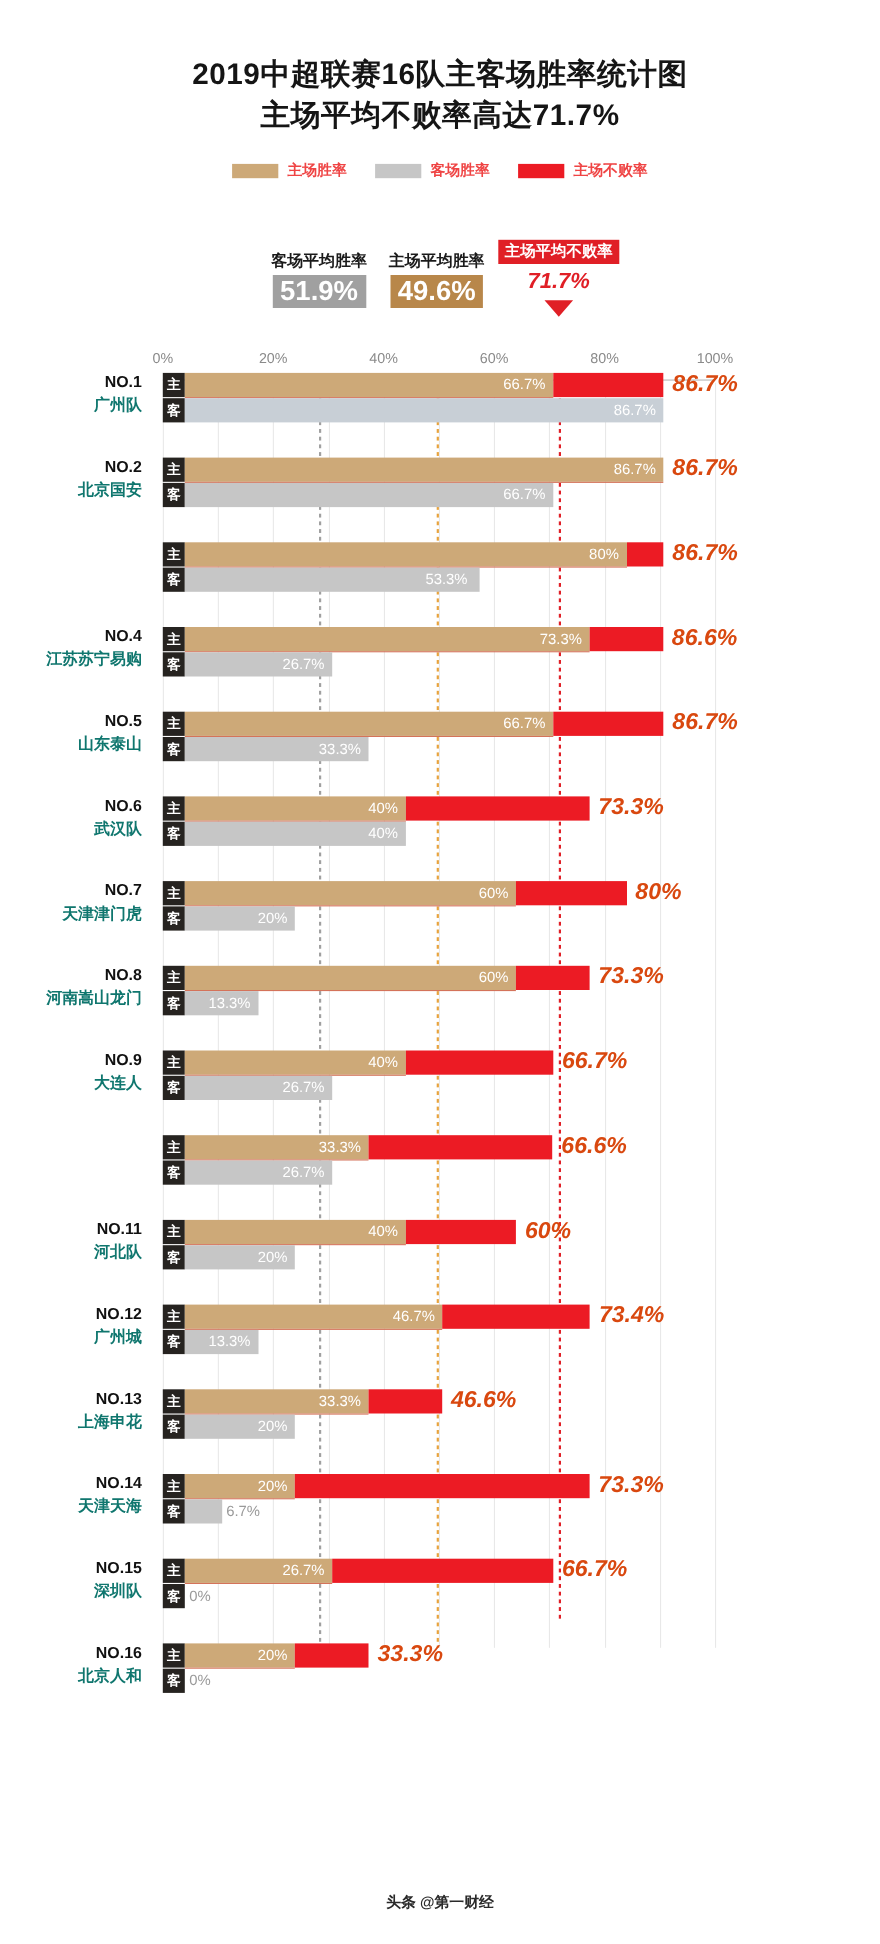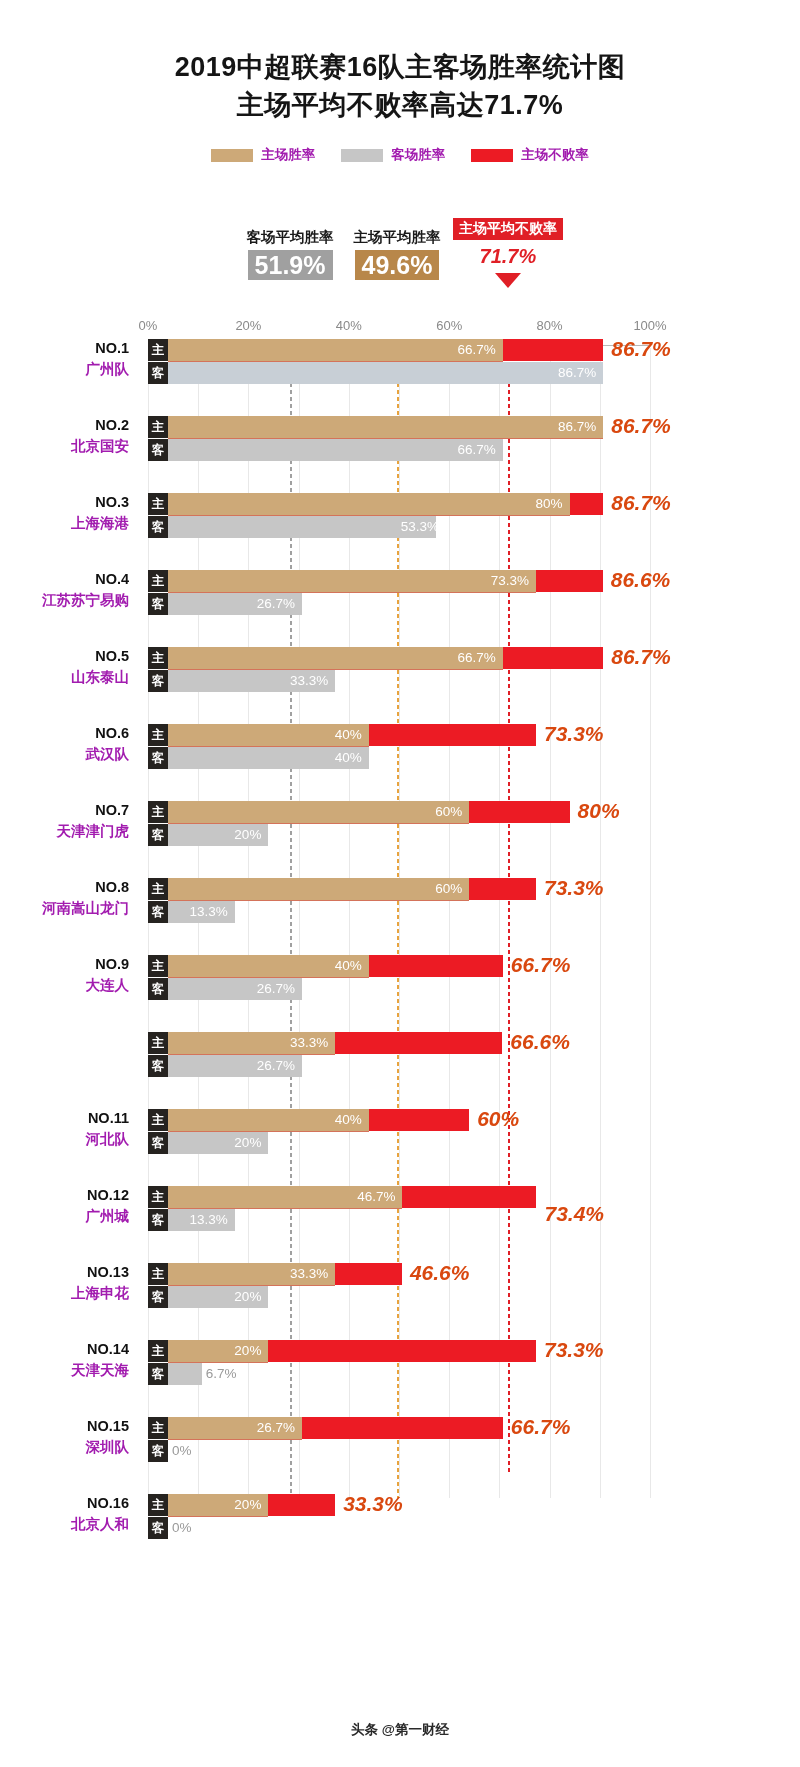--- a/index.html
+++ b/index.html
@@ -23,7 +23,7 @@
   .legend { display: flex; justify-content: center; align-items: center; gap: 26px; margin-top: 22px; }
   .legend-item { display: flex; align-items: center; gap: 8px; }
   .legend-swatch { width: 42px; height: 13px; display: block; }
-  .legend-label { font-size: 13.5px; font-weight: bold; color: #a21caf; }
+  .legend-label { font-size: 13.5px; font-weight: bold; color: #ef4444; }
 
   
   .plot { position: absolute; left: 0; top: 0; width: 800px; height: 1767px; }

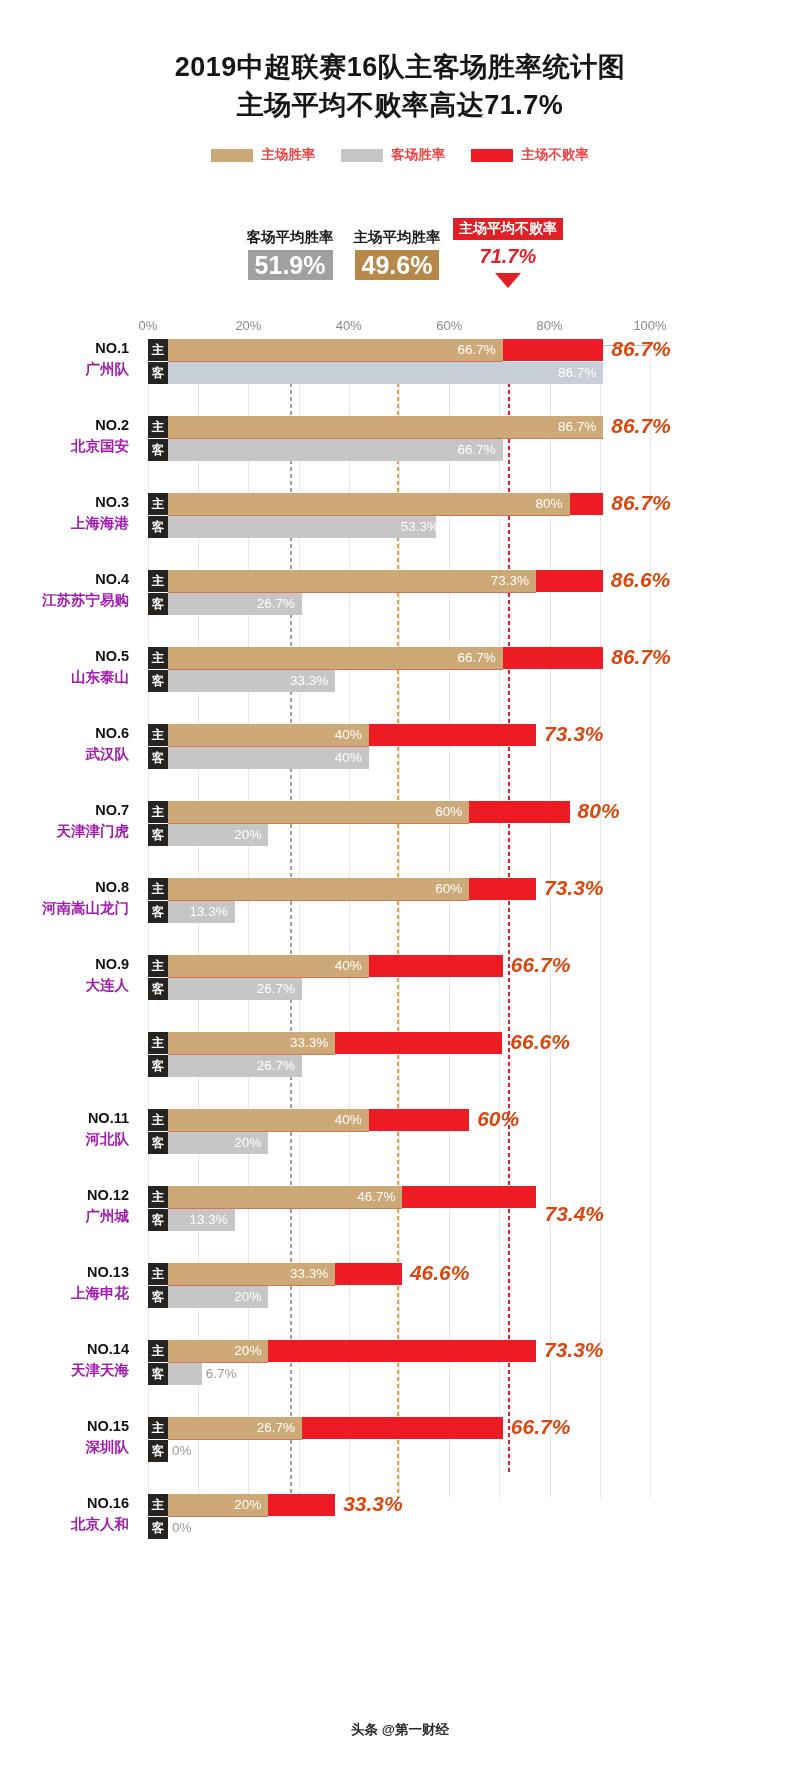--- a/index.html
+++ b/index.html
@@ -67,7 +67,7 @@
     padding-right: 9px;
   }
   .team-rank { font-size: 14.5px; font-weight: bold; color: #111; line-height: 21px; }
-  .team-name { font-size: 14.5px; font-weight: bold; color: #a21caf; line-height: 21px; }
+  .team-name { font-size: 14.5px; font-weight: bold; color: #0f766e; line-height: 21px; }
 
   .bars { position: absolute; left: 148px; top: 9px; width: 640px; }
   .bar-line { position: relative; height: 22px; display: flex; align-items: stretch; }

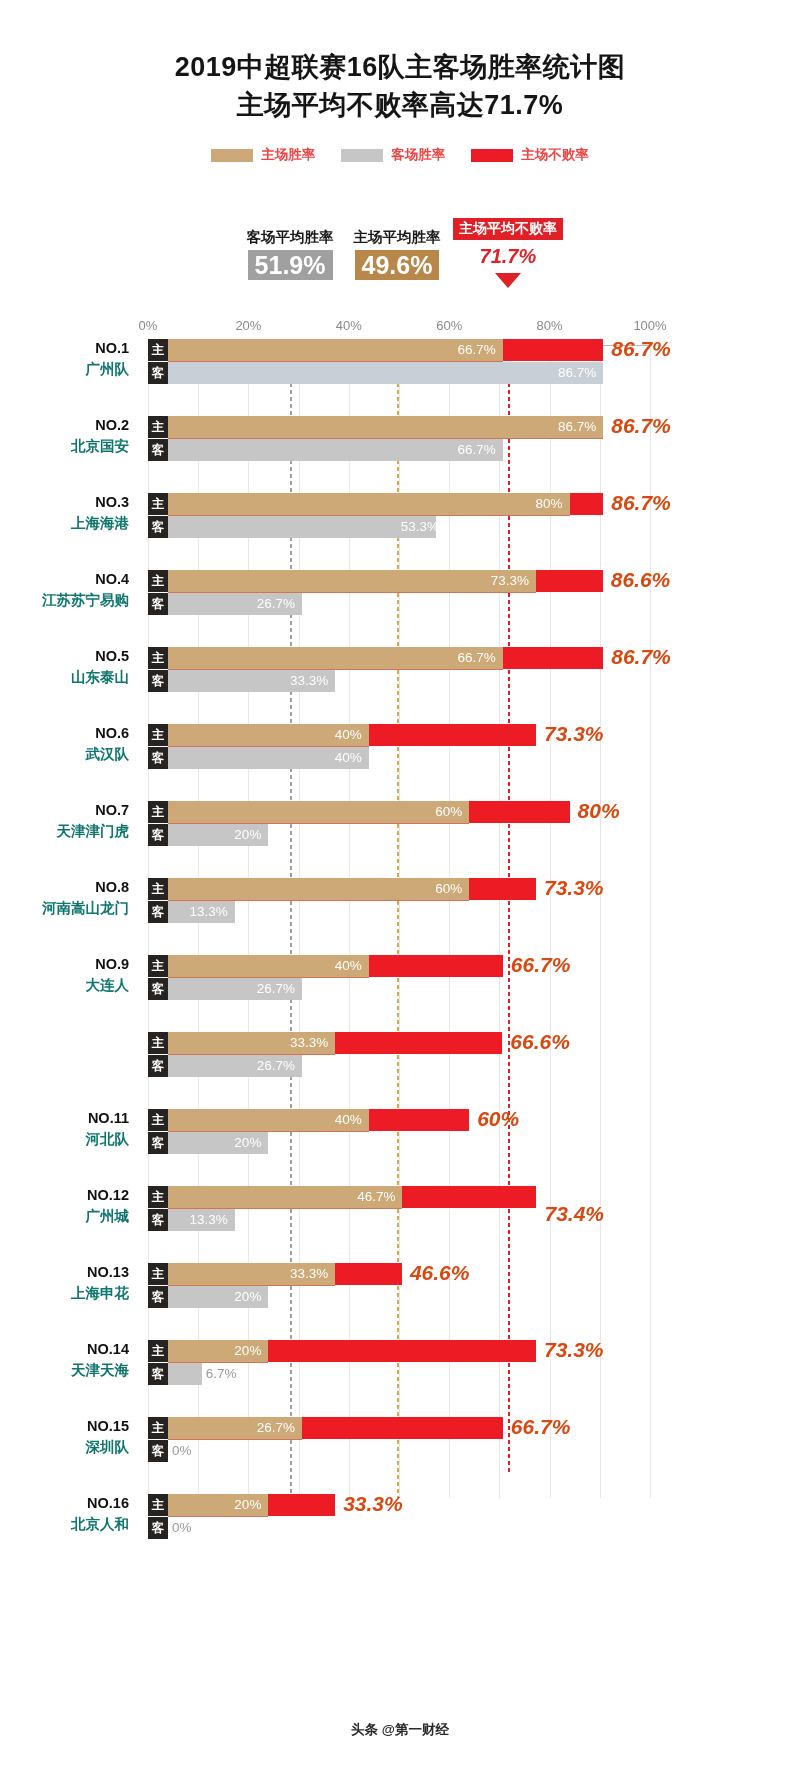--- a/index.html
+++ b/index.html
@@ -228,10 +228,6 @@
         </div>
       </div>
       <div class="team-row">
-        <div class="team-label">
-          <div class="team-rank">NO.3</div>
-          <div class="team-name">上海海港</div>
-        </div>
         <div class="bars">
           <div class="bar-line">
             <div class="hk-tag">主</div>

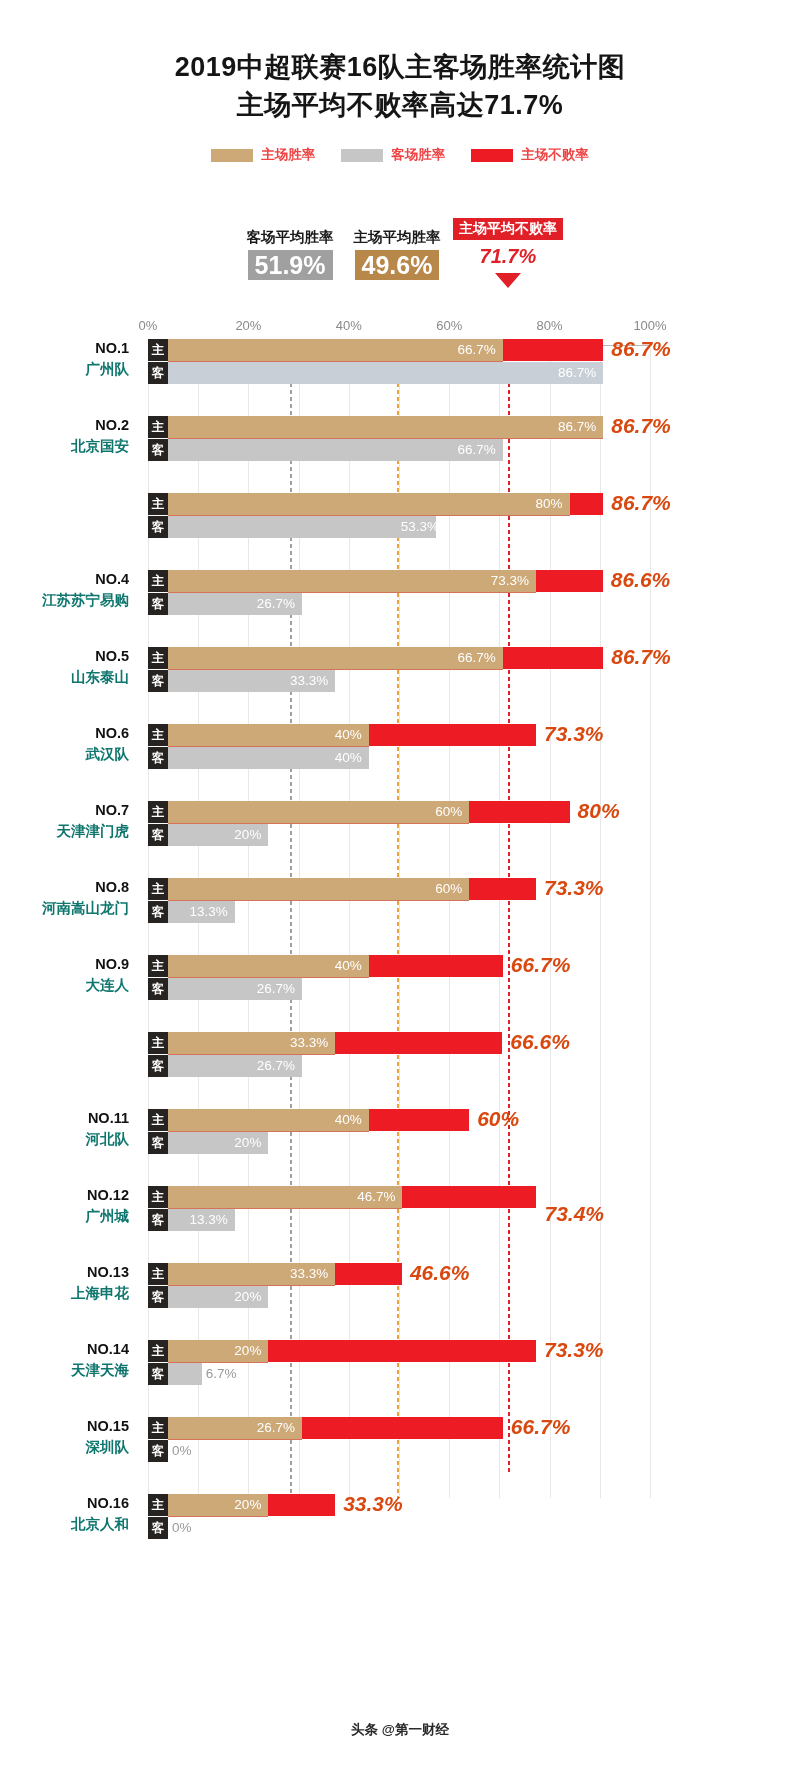--- a/index.html
+++ b/index.html
@@ -243,7 +243,7 @@
             <div class="hk-tag">客</div>
             <div class="bar-track">
               <div class="seg seg-away" style="left: 0px; width: 267.566px;"></div>
-              <div class="val-in" style="left: 14px; width: 264px;">53.3%</div>
+              <div class="val-in" style="left: 0px; width: 264px;">53.3%</div>
             </div>
           </div>
         </div>

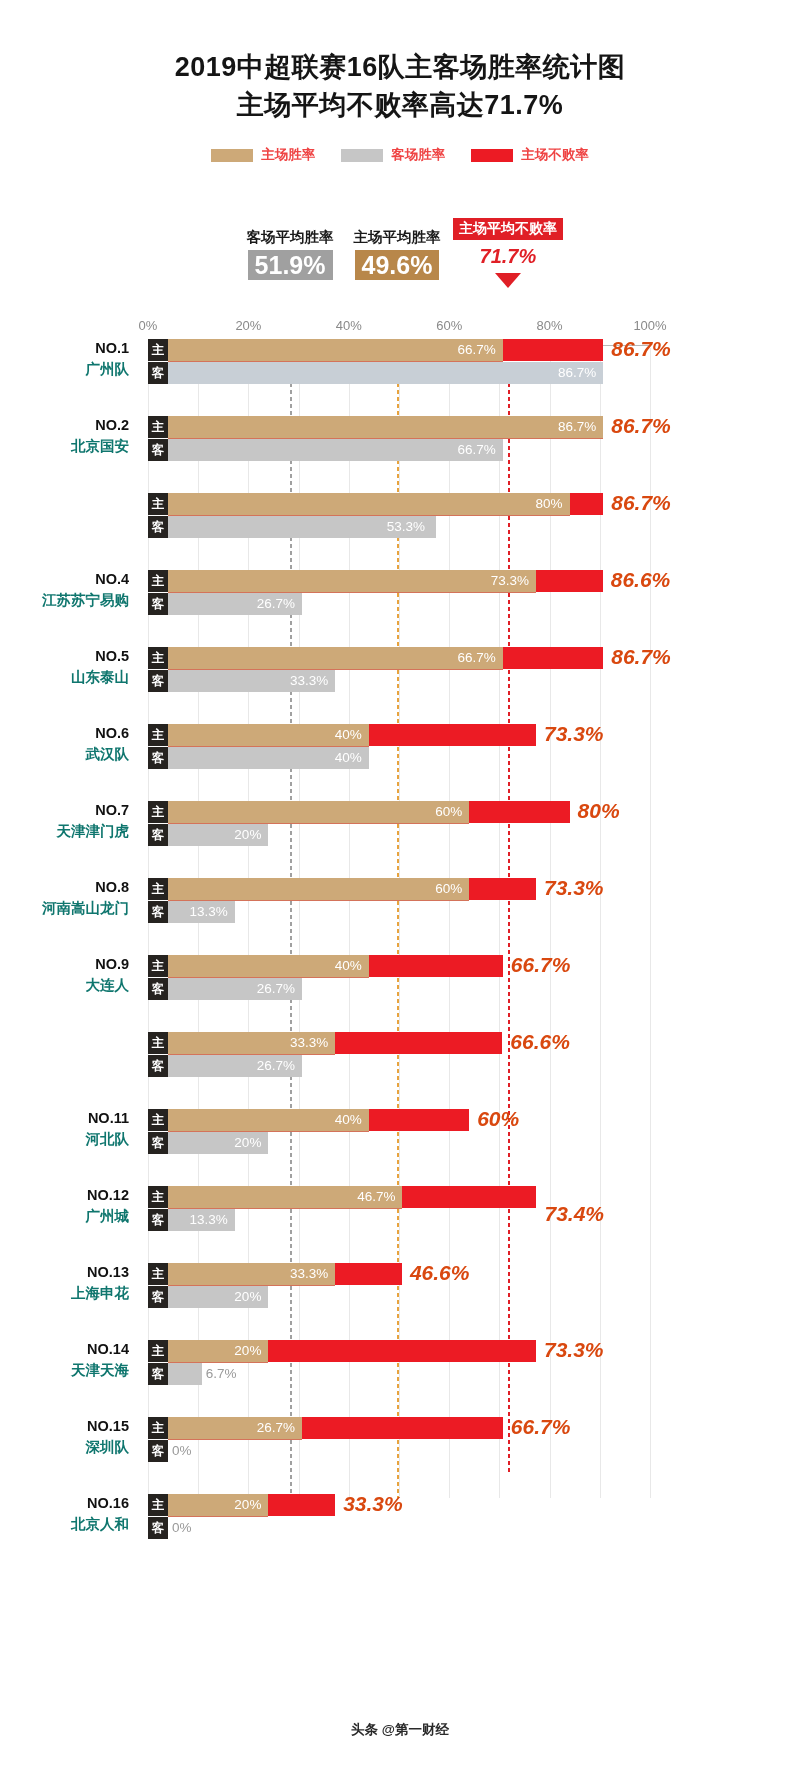--- a/index.html
+++ b/index.html
@@ -457,7 +457,7 @@
               <div class="seg seg-red" style="left: 234.434px; width: 134.034px;"></div>
               <div class="home-underline" style="width: 234.434px;"></div>
               <div class="val-in" style="left: 0px; width: 234.434px;">46.7%</div>
-              <div class="val-total" style="left: 368.468px; margin-top: 18px;">73.4%</div>
+              <div class="val-total" style="left: 368.468px;">73.4%</div>
             </div>
           </div>
           <div class="bar-line">

